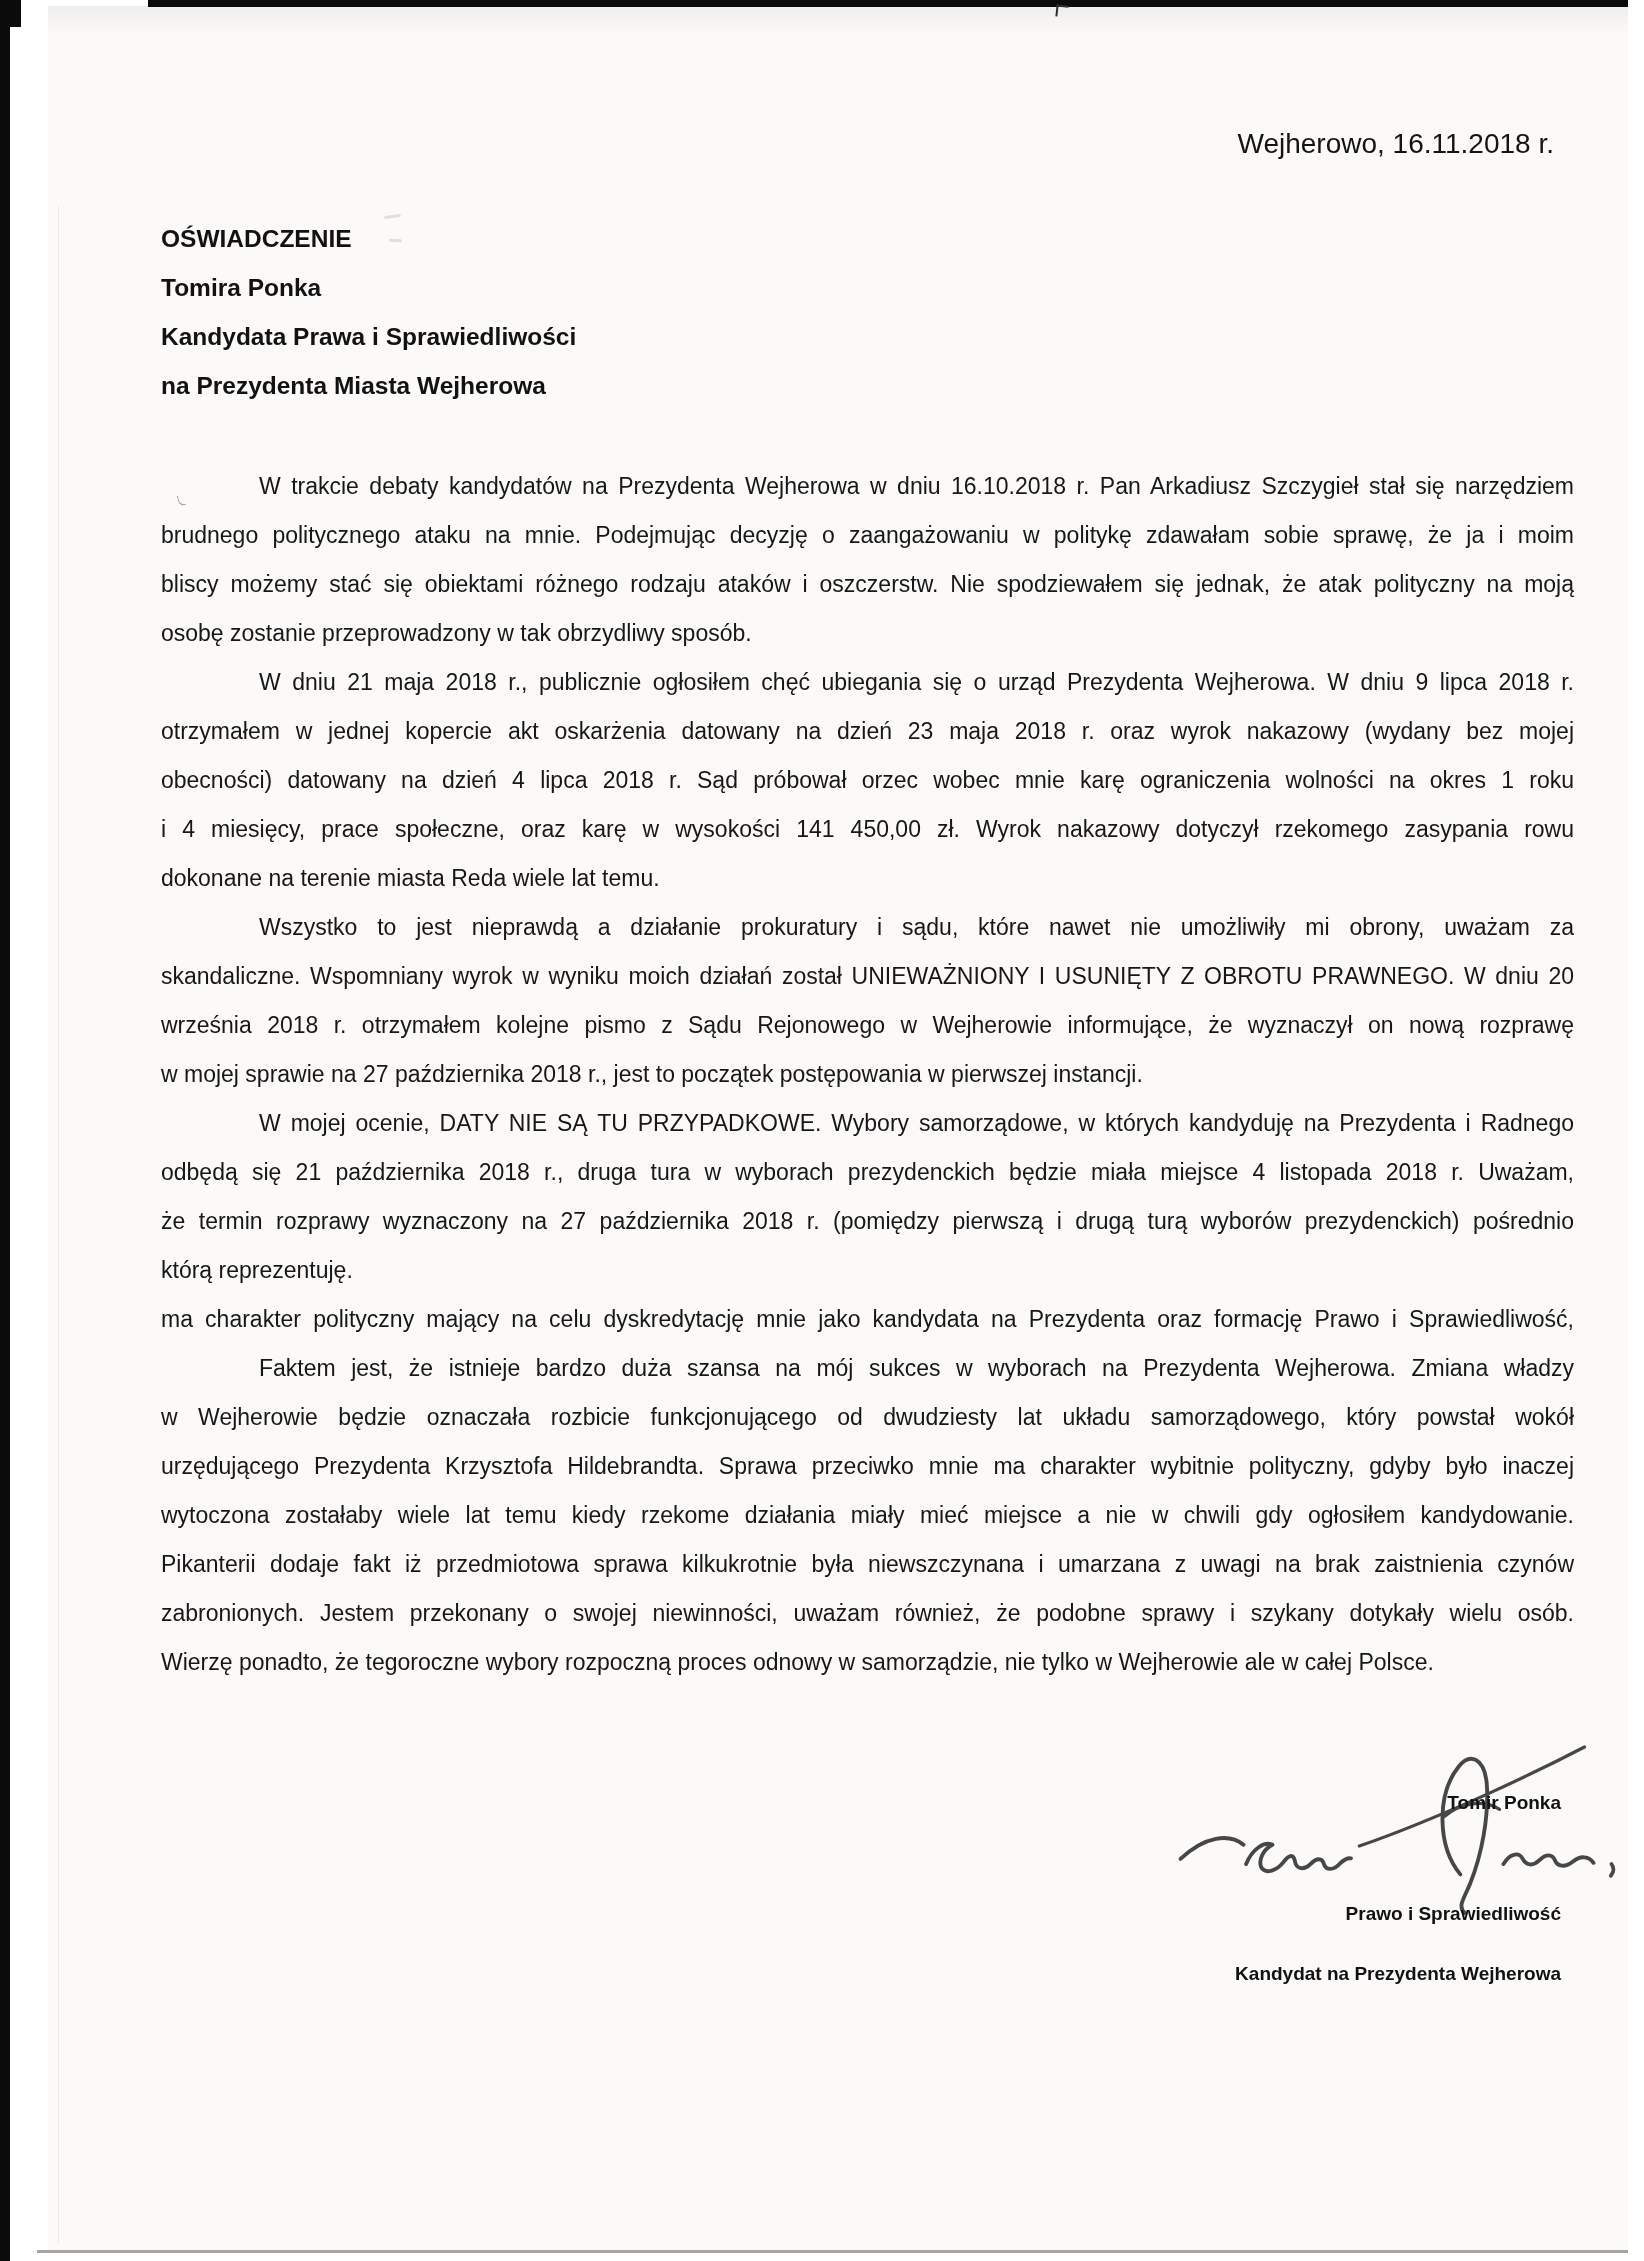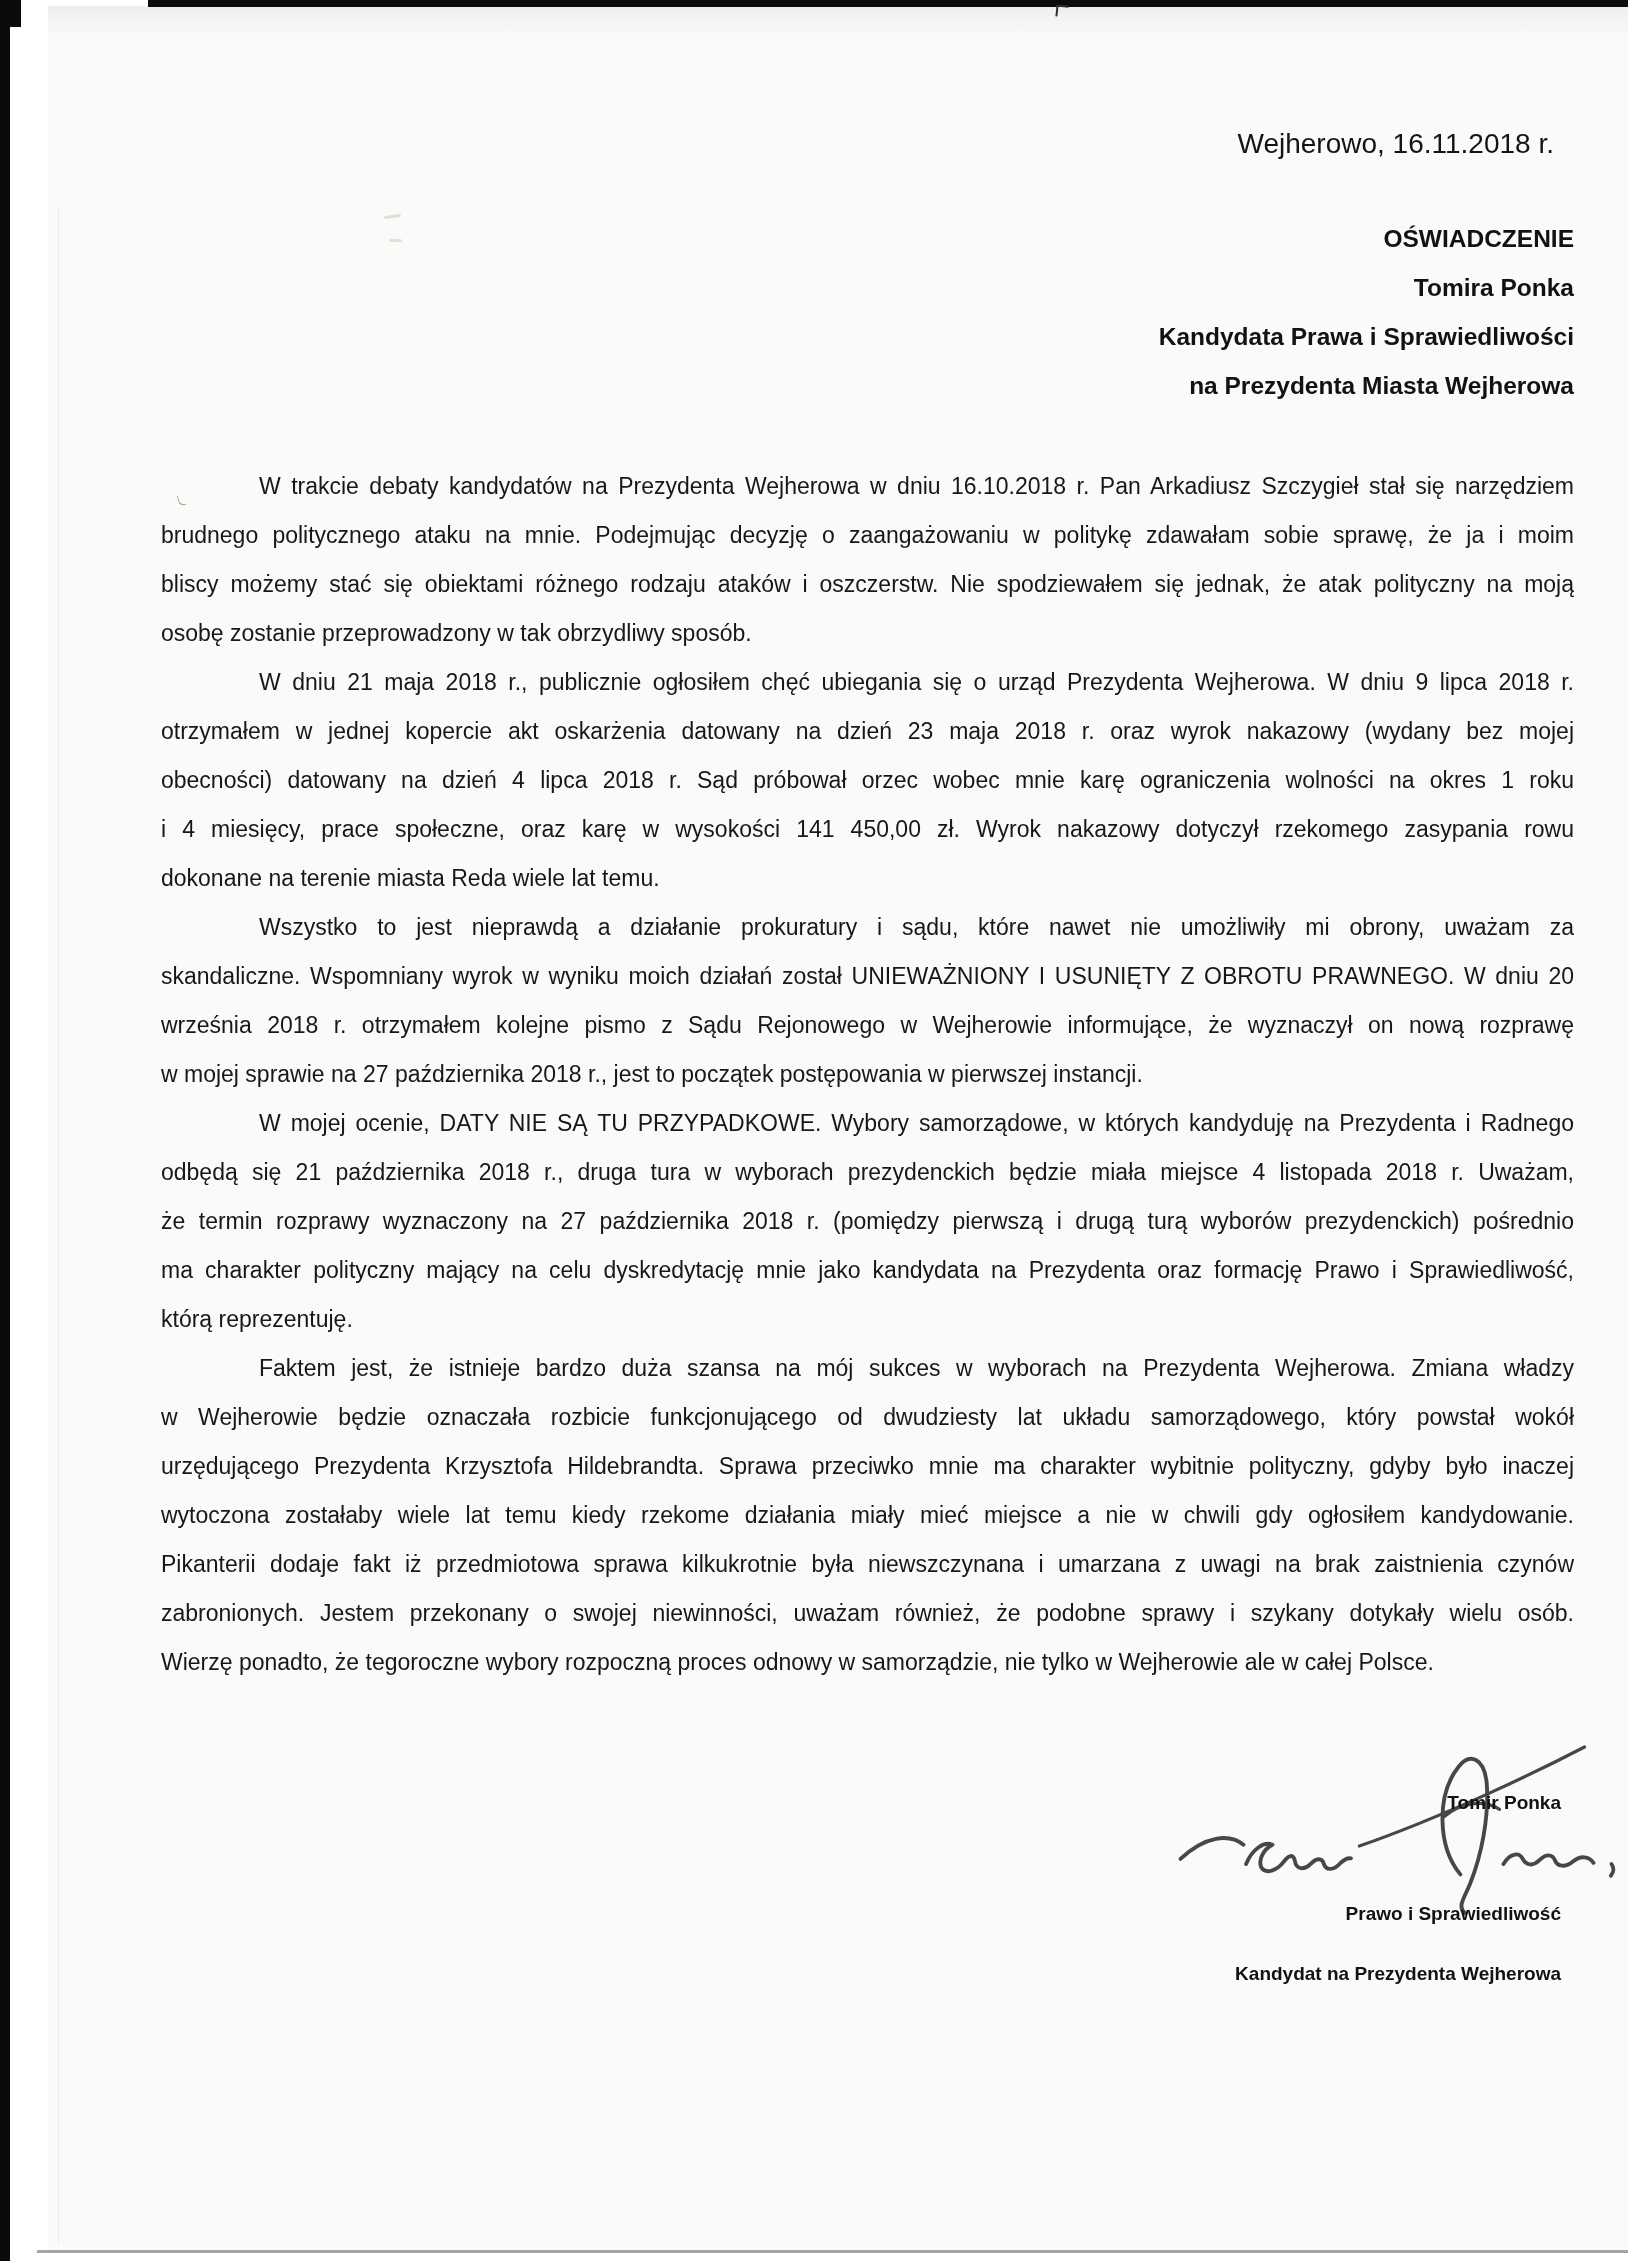--- a/index.html
+++ b/index.html
@@ -53,7 +53,7 @@
   }
   
   .titleblock{position:absolute;left:161px;top:214px;width:1413px;}
-  .tl{height:49px;line-height:49px;text-align:right;font-weight:700;font-size:24.5px;color:#121212;}
+  .tl{height:49px;line-height:49px;text-align:left;font-weight:700;font-size:24.5px;color:#121212;}
   
   .bodycol{position:absolute;left:161px;top:462px;width:1413px;}
   .para{display:block;}

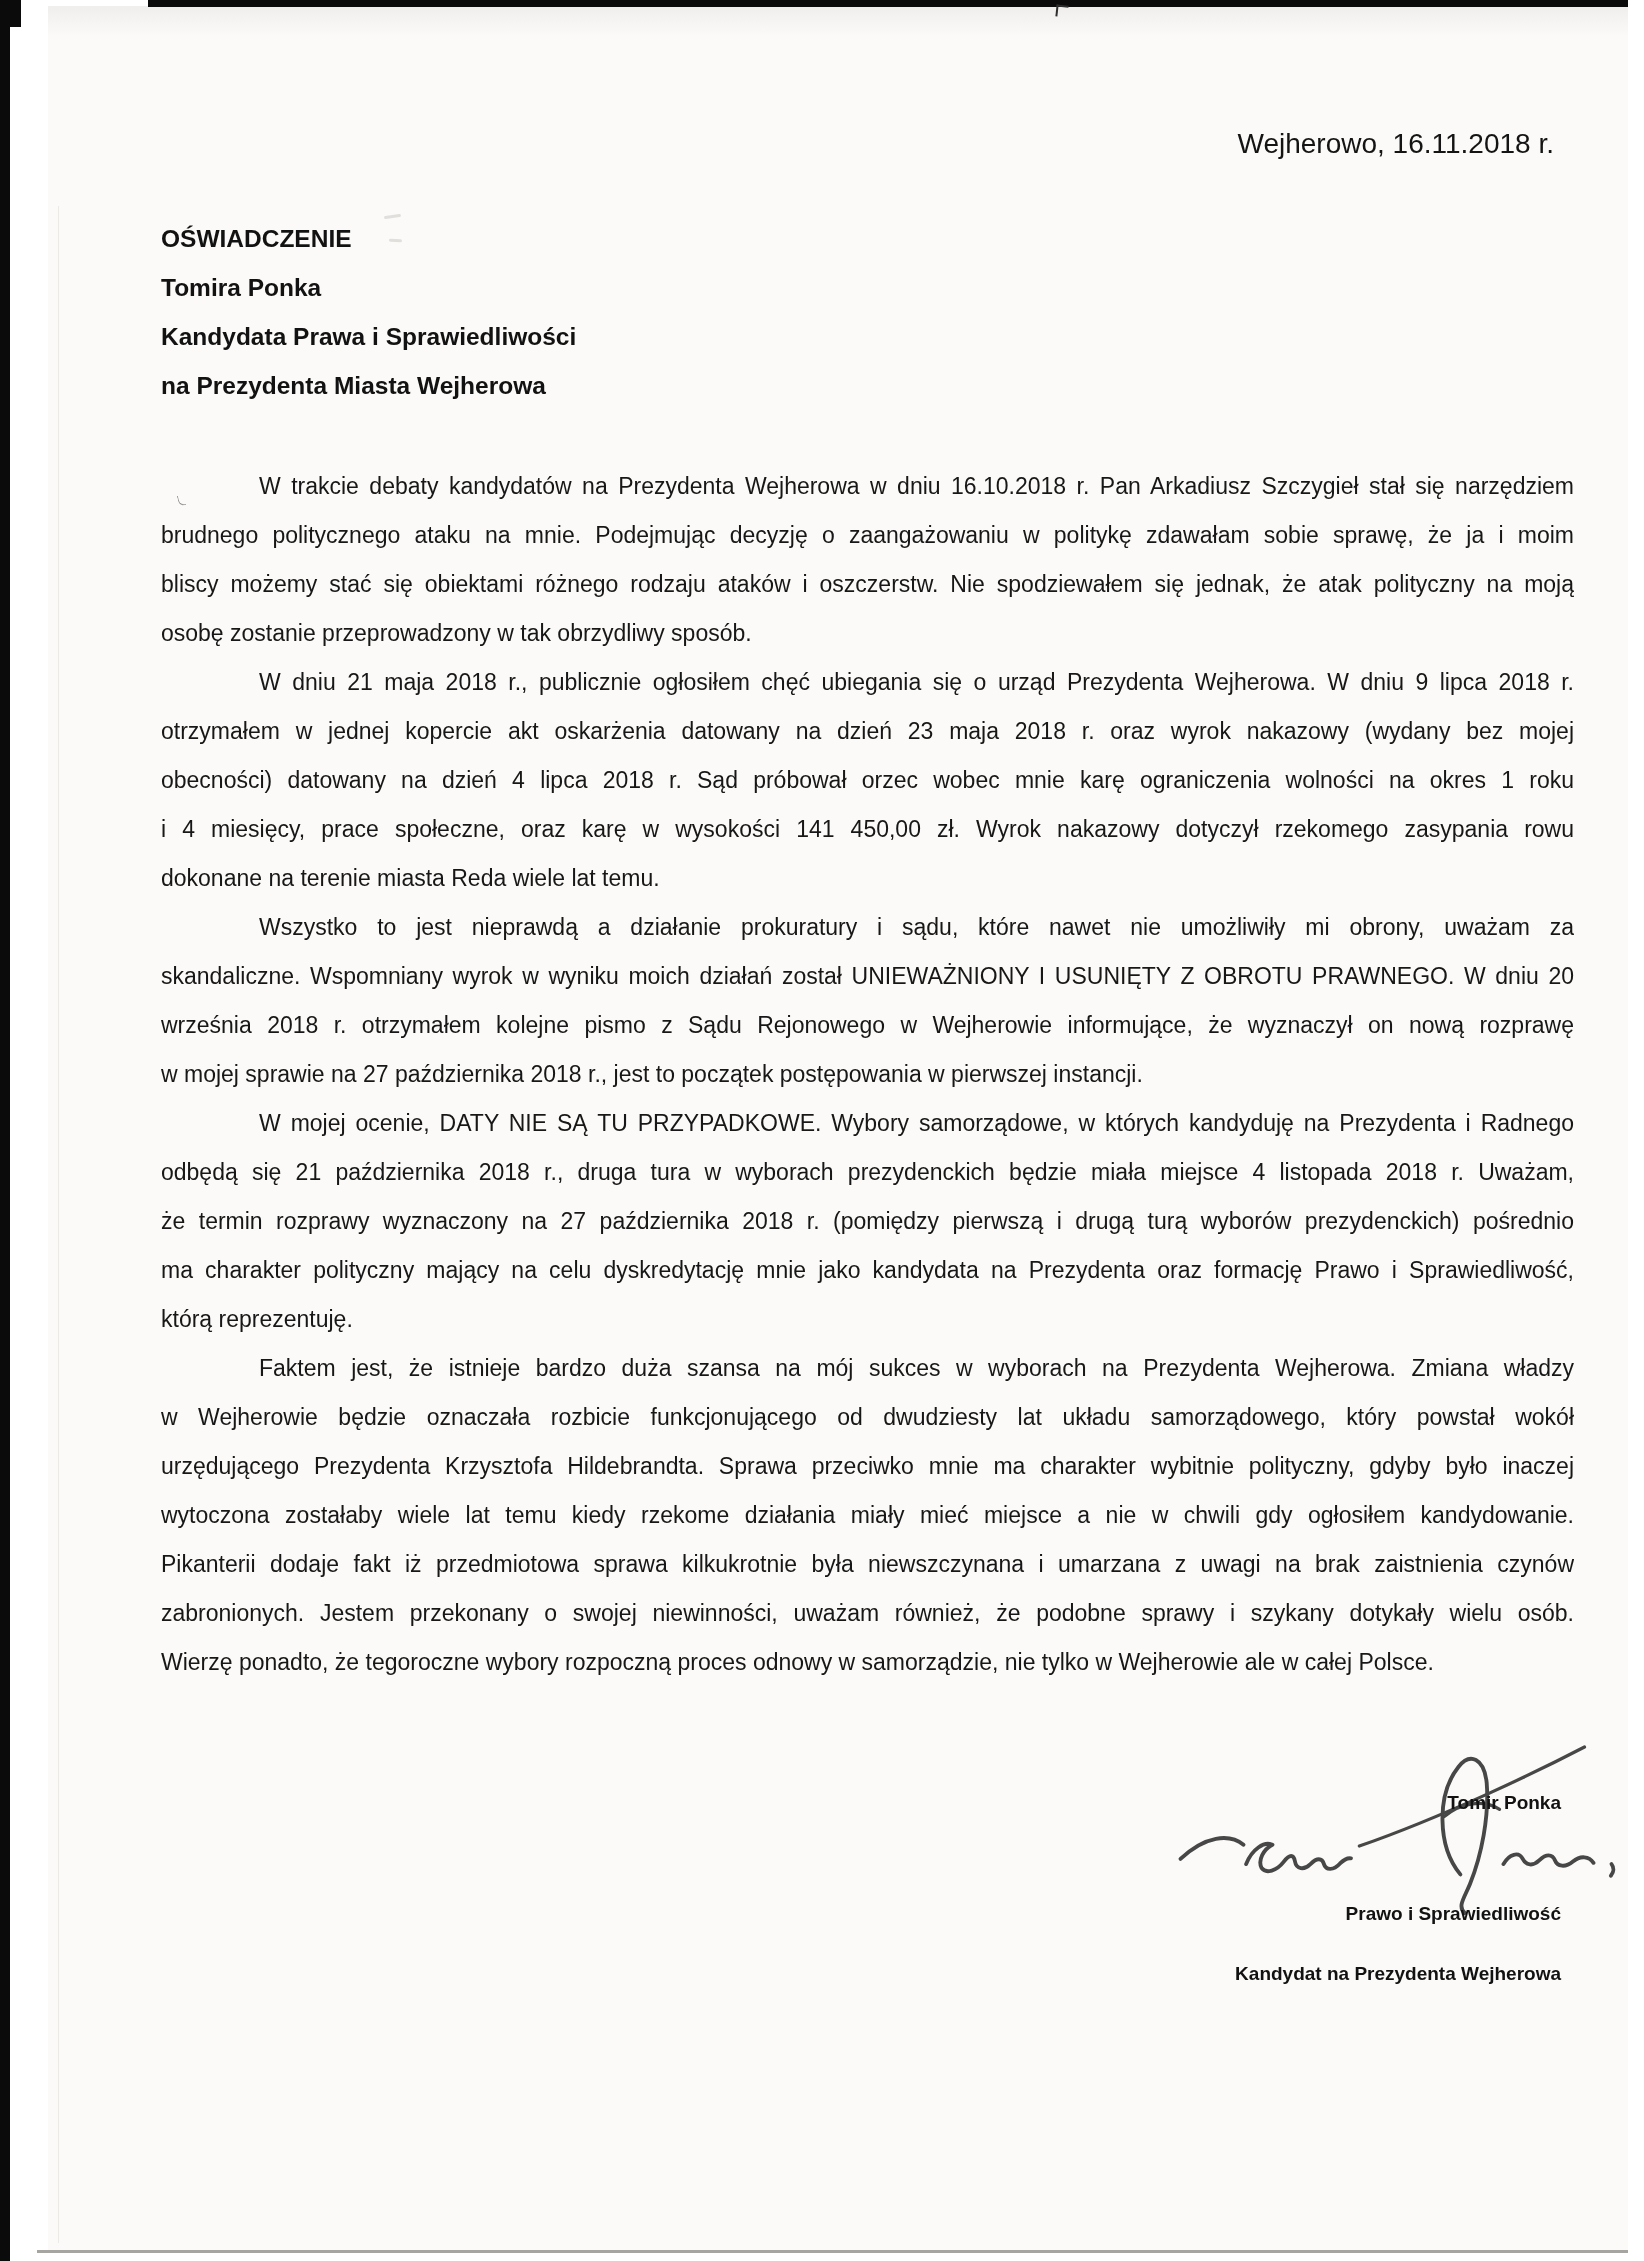--- a/index.html
+++ b/index.html
@@ -123,8 +123,8 @@
         <div class="ln fst">W mojej ocenie, DATY NIE SĄ TU PRZYPADKOWE. Wybory samorządowe, w których kandyduję na Prezydenta i Radnego</div>
         <div class="ln">odbędą się 21 października 2018 r., druga tura w wyborach prezydenckich będzie miała miejsce 4 listopada 2018 r. Uważam,</div>
         <div class="ln">że termin rozprawy wyznaczony na 27 października 2018 r. (pomiędzy pierwszą i drugą turą wyborów prezydenckich) pośrednio</div>
+        <div class="ln end">którą reprezentuję.</div>
         <div class="ln">ma charakter polityczny mający na celu dyskredytację mnie jako kandydata na Prezydenta oraz formację Prawo i Sprawiedliwość,</div>
-        <div class="ln end">którą reprezentuję.</div>
       </div>
     <div class="para">
         <div class="ln fst">Faktem jest, że istnieje bardzo duża szansa na mój sukces w wyborach na Prezydenta Wejherowa. Zmiana władzy</div>

